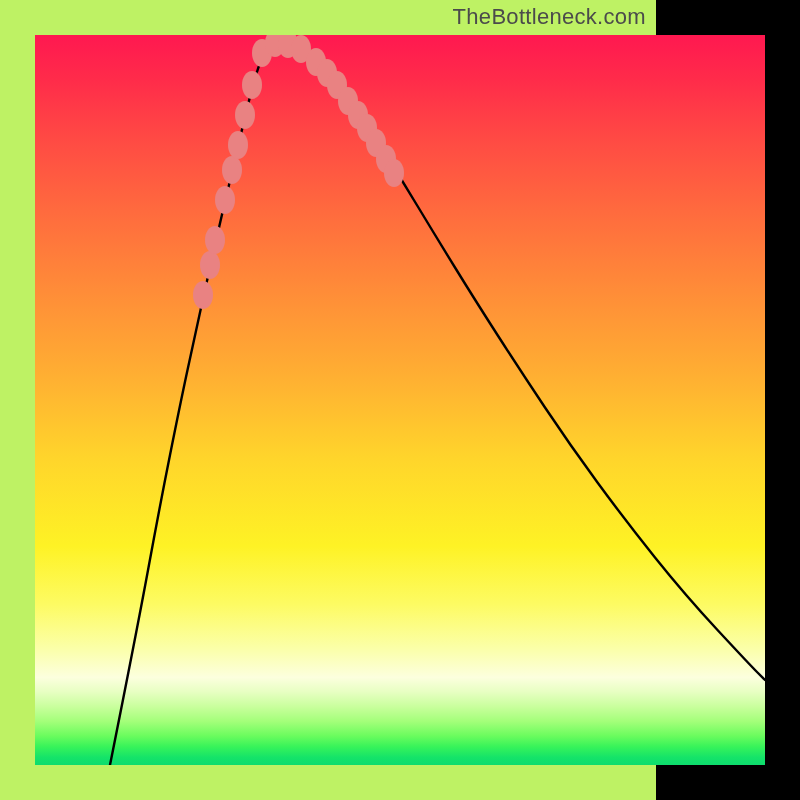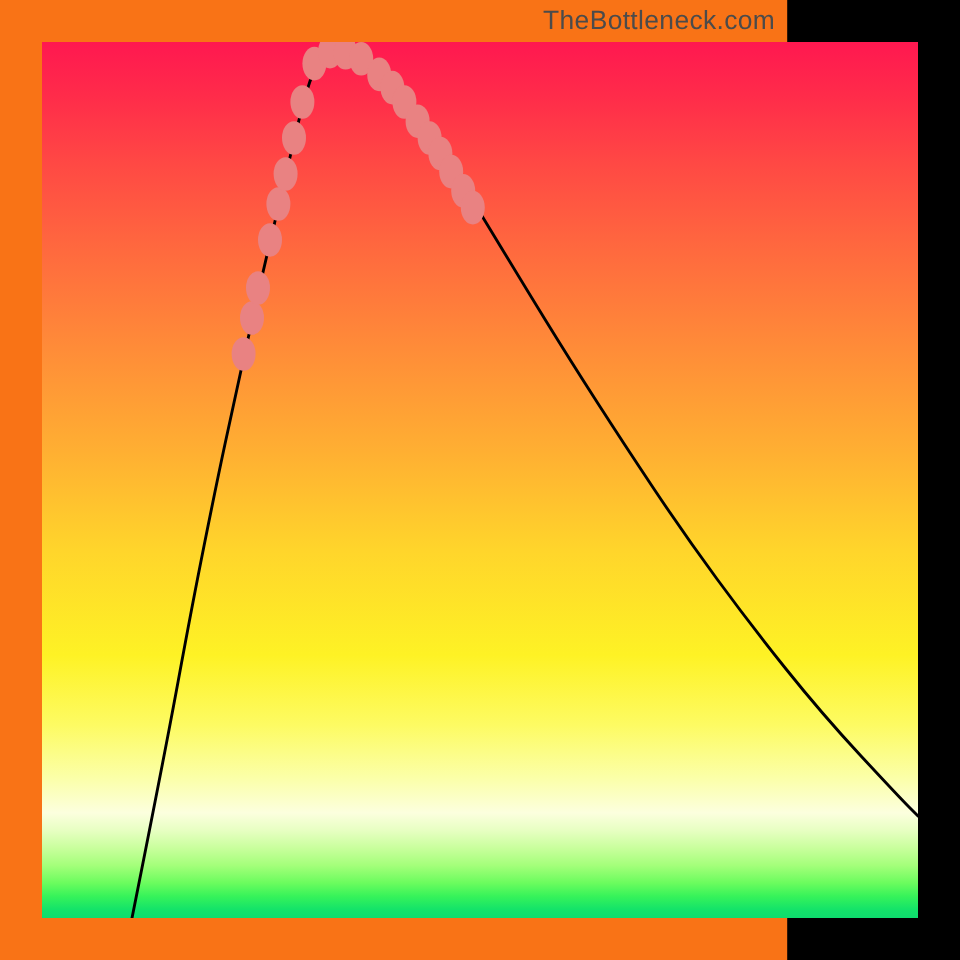--- a/index.html
+++ b/index.html
@@ -14,7 +14,7 @@
     position: relative;
     width: 656px;
     height: 800px;
-    background: #f97316;
+    background: #bef264;
   }
   .watermark {
     position: absolute;

